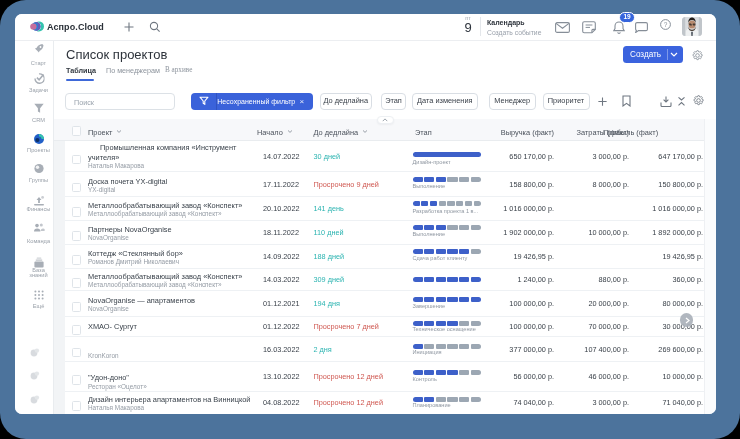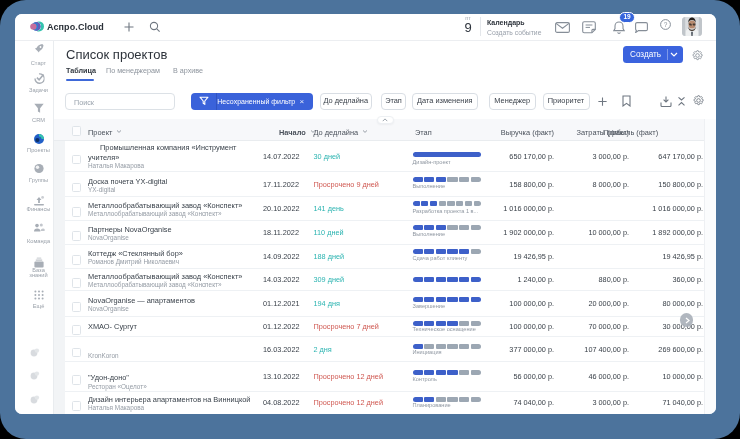--- a/index.html
+++ b/index.html
@@ -155,7 +155,7 @@
 <div class="abs" style="left:51px;top:33px;font-size:13px;font-weight:400;color:#2d333b;">Список проектов</div>
 <div class="abs" style="left:51px;top:51.5px;font-size:7.2px;font-weight:700;color:#333a42;">Таблица</div>
 <div class="abs" style="left:91px;top:51.5px;font-size:7.2px;color:#8d949d;">По менеджерам</div>
-<div class="abs" style="left:158px;top:51.5px;font-size:7.2px;color:#8d949d;">В архиве</div>
+<div class="abs" style="left:150px;top:51.5px;font-size:7.2px;color:#8d949d;font-family:Liberation Serif, serif;">В архиве</div>
 <div class="abs" style="left:51px;top:65.3px;width:28px;height:1.8px;background:#3e68d8;border-radius:1px;"></div>
 <div class="abs" style="left:608px;top:32px;width:60px;height:17px;background:#3b63de;border-radius:3.5px;"></div>
 <div class="abs" style="left:615px;top:35.5px;font-size:8.2px;color:#fff;">Создать</div>

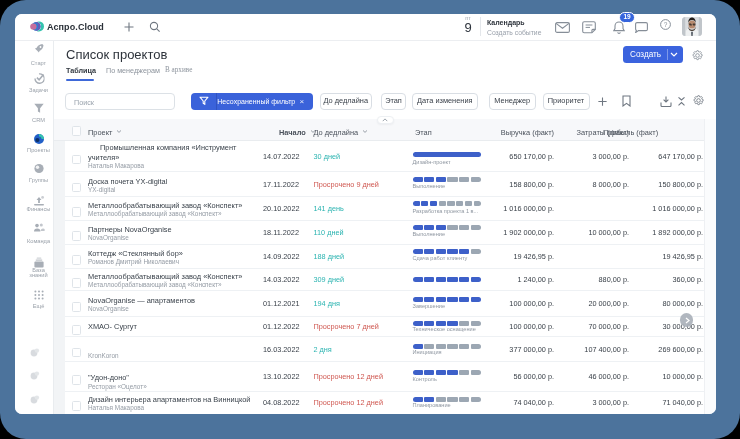--- a/index.html
+++ b/index.html
@@ -204,7 +204,7 @@
 <div class="hdr" style="left:73px;top:117.5px;">Проект &nbsp;<svg width="6" height="4" viewBox="0 0 7 5" style="vertical-align:1px;">
         <path d="M1 1.2 L3.5 3.6 L6 1.2" stroke="#8b929b" stroke-width="1.1" fill="none"></path>
       </svg></div>
-<div class="hdr" style="left:264px;top:117.5px;font-weight:bold;">Начало &nbsp;<svg width="6" height="4" viewBox="0 0 7 5" style="vertical-align:1px;">
+<div class="hdr" style="left:242px;top:117.5px;">Начало &nbsp;<svg width="6" height="4" viewBox="0 0 7 5" style="vertical-align:1px;">
         <path d="M1 1.2 L3.5 3.6 L6 1.2" stroke="#8b929b" stroke-width="1.1" fill="none"></path>
       </svg></div>
 <div class="hdr" style="left:298.5px;top:117.5px;">До дедлайна &nbsp;<svg width="6" height="4" viewBox="0 0 7 5" style="vertical-align:1px;">

